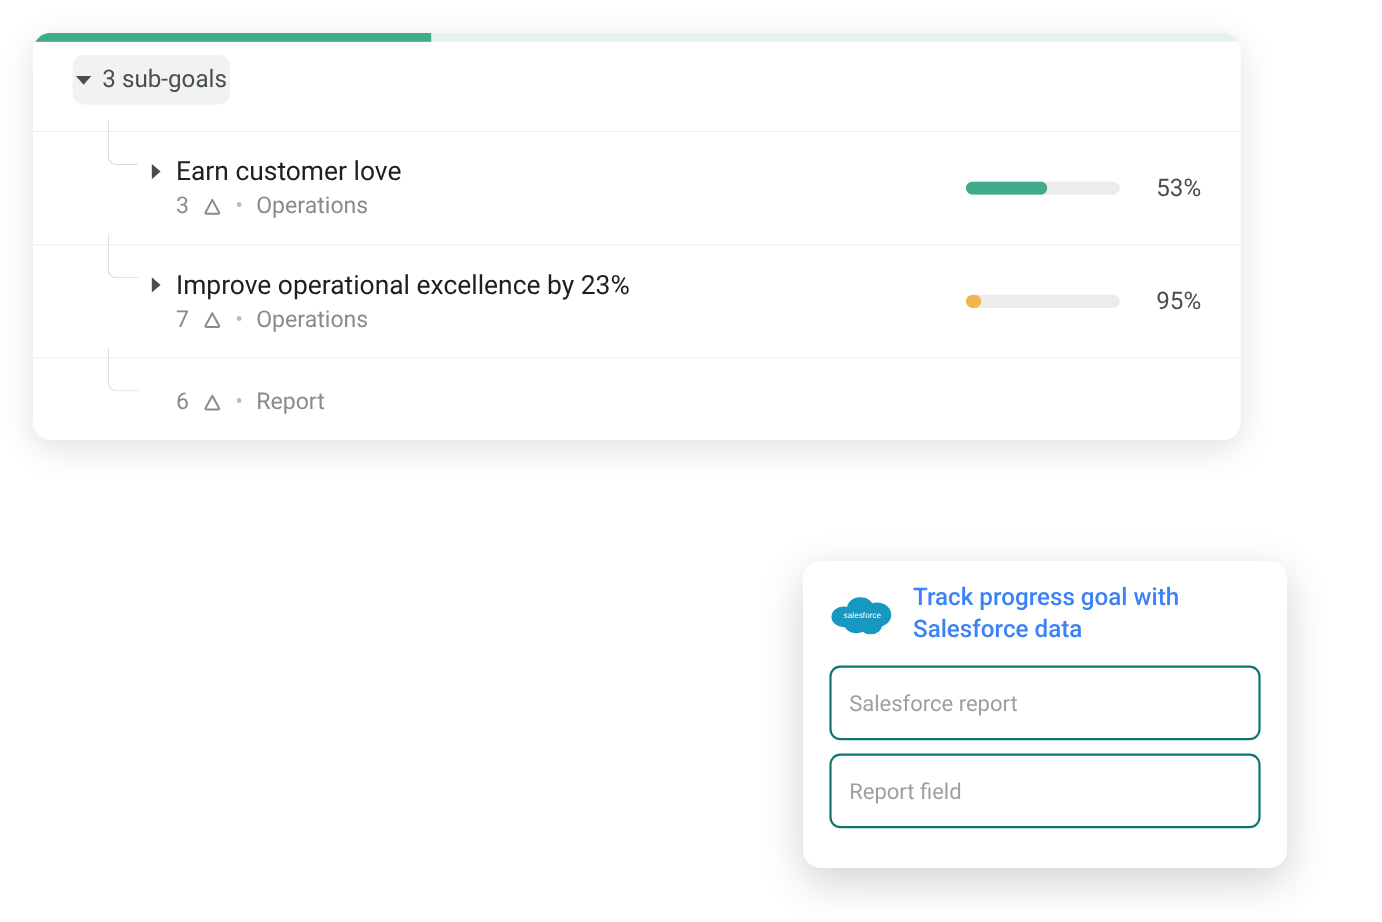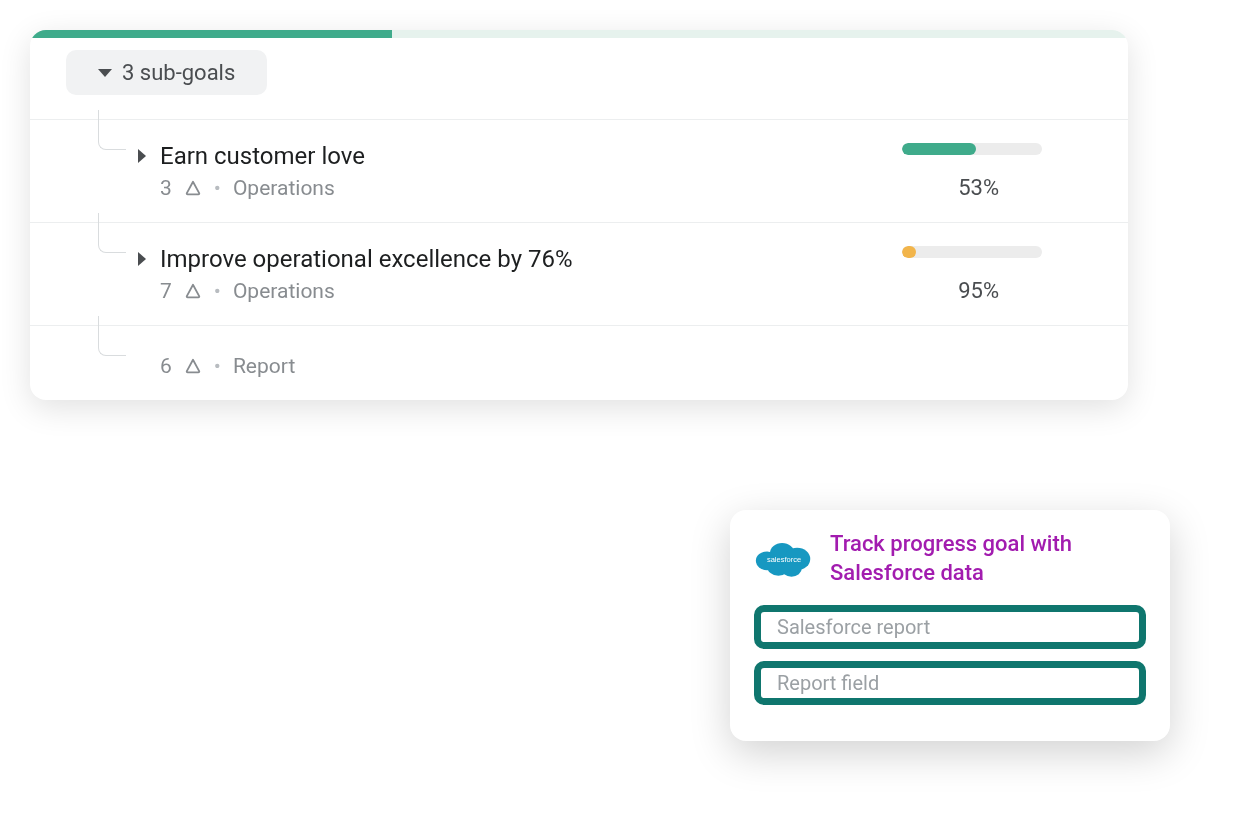--- a/index.html
+++ b/index.html
@@ -60,7 +60,7 @@
     gap: 10px;
     background: #f1f2f3;
     border-radius: 10px;
-    padding: 10px 32px;
+    padding: 10px 3px;
     margin: 12px 0 24px 36px;
     font-size: 22px;
     color: #4a4d50;

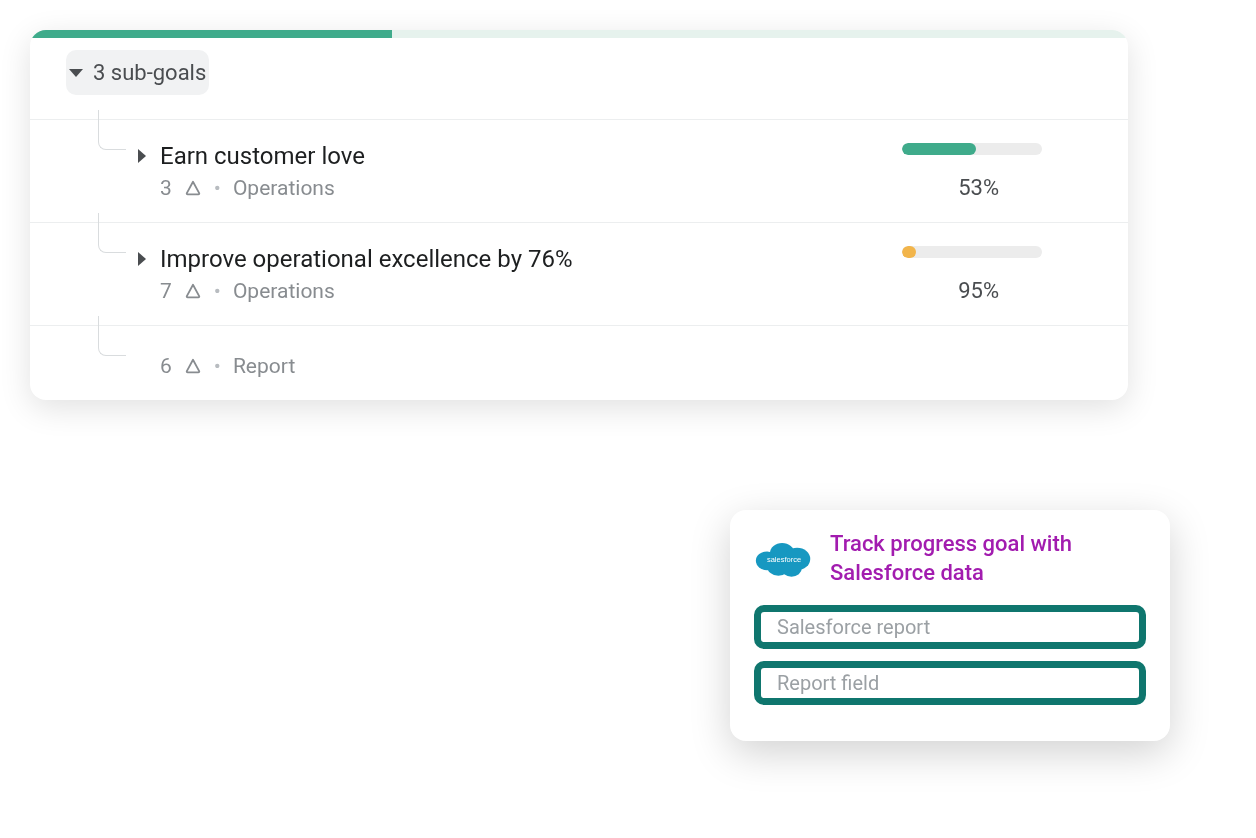--- a/index.html
+++ b/index.html
@@ -132,7 +132,6 @@
     gap: 20px;
     min-width: 240px;
     justify-content: flex-end;
-    flex-direction: column;
   }
   .mini-bar {
     width: 140px;

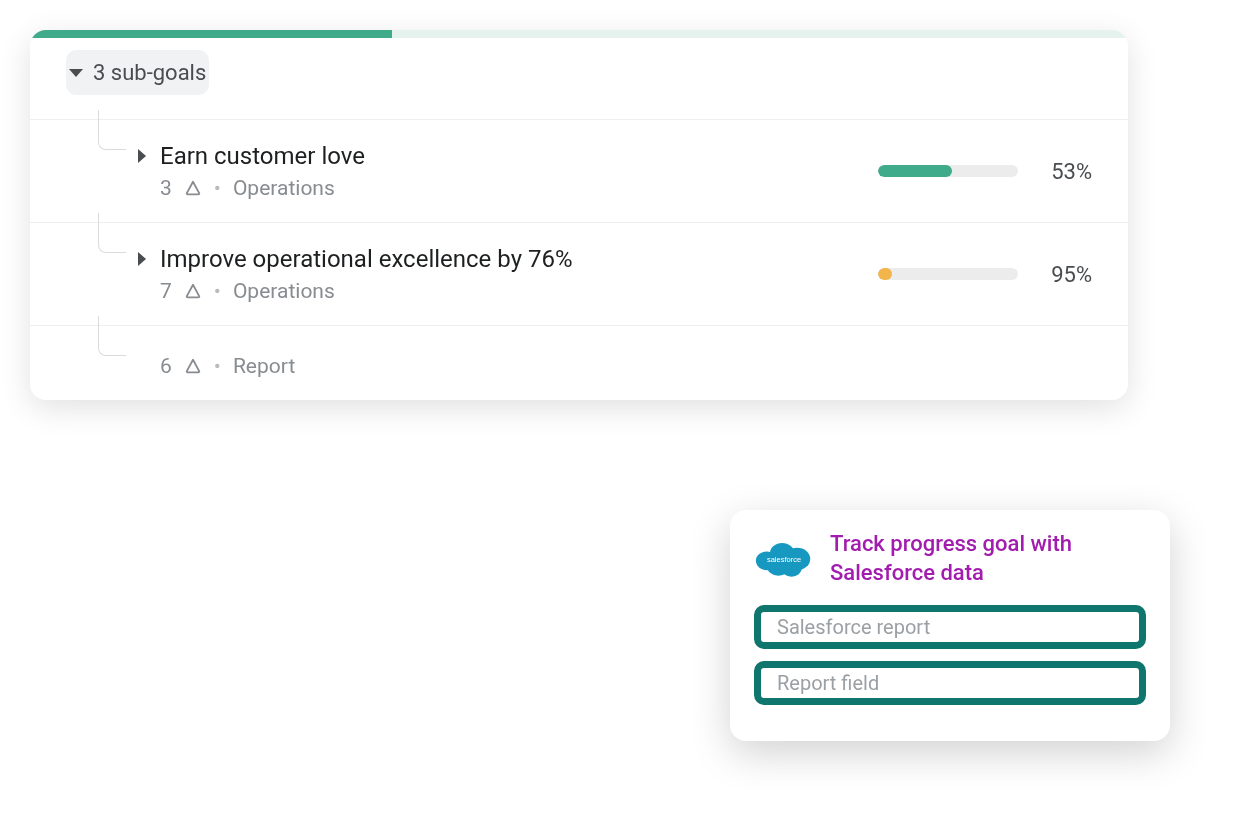--- a/index.html
+++ b/index.html
@@ -240,7 +240,7 @@
       <div class="row-left">
         <div class="row-title-line">
           <span class="caret-right"></span>
-          <span class="row-title">Improve operational excellence by 76%</span>
+          <span class="row-title">Improve operational excellence by 23%</span>
         </div>
         <div class="row-meta">
           <span>7</span>

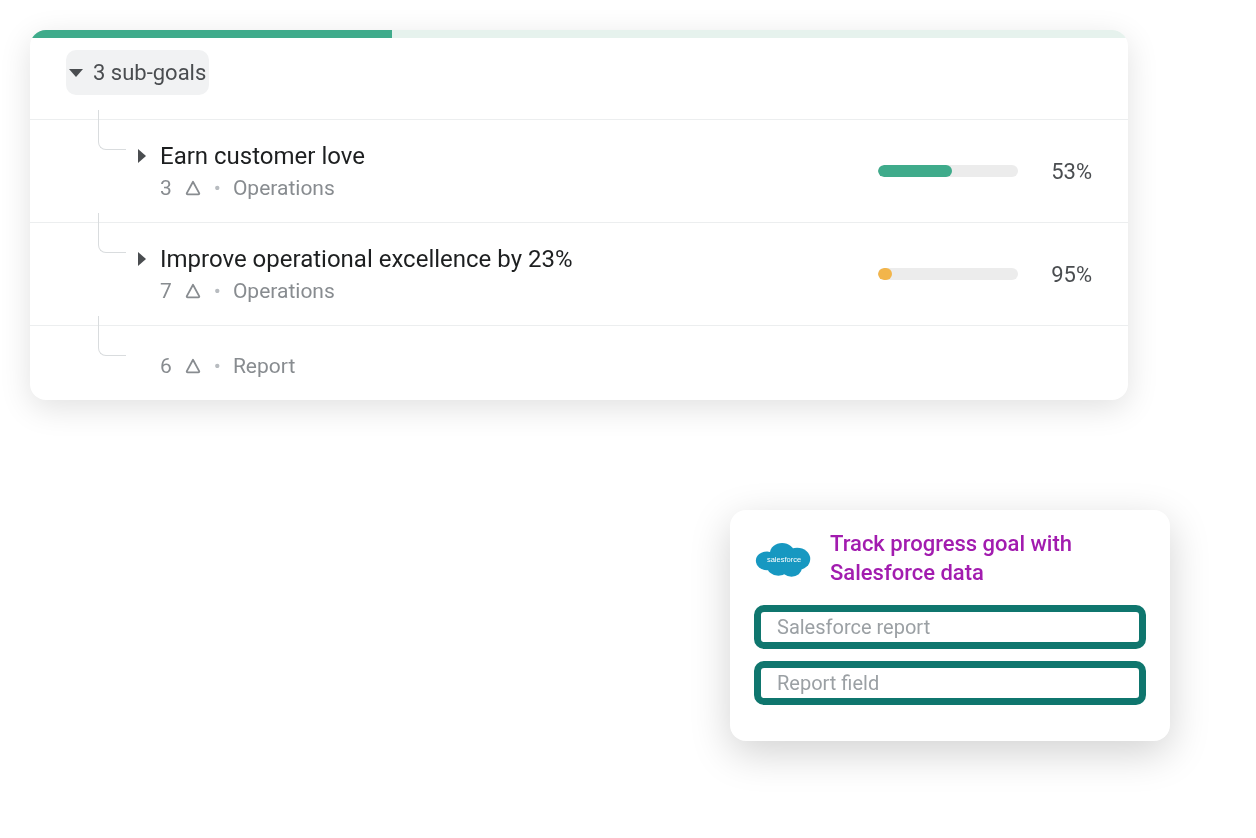--- a/index.html
+++ b/index.html
@@ -177,7 +177,7 @@
   .popover-title {
     font-size: 22px;
     font-weight: 500;
-    color: #a21caf;
+    color: #3b82f6;
     line-height: 1.3;
   }
   .popover-input {

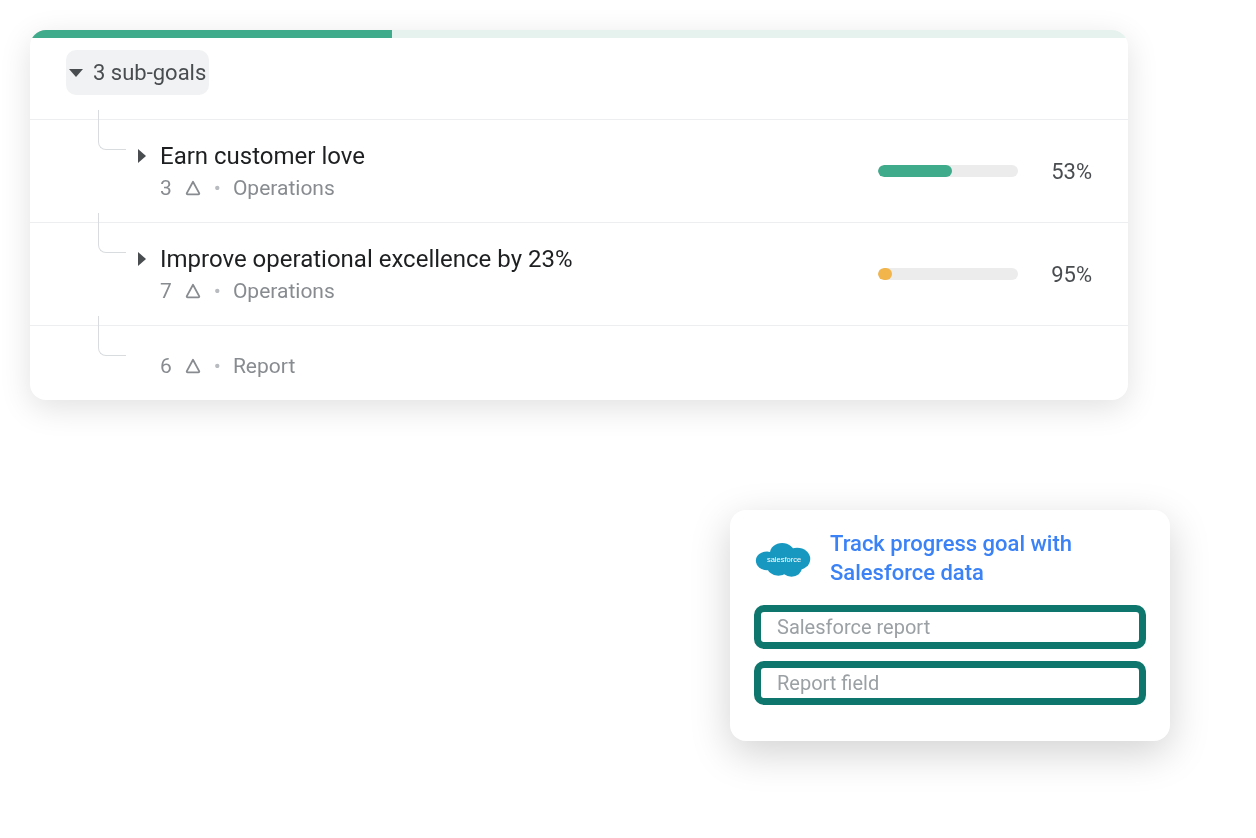--- a/index.html
+++ b/index.html
@@ -182,9 +182,9 @@
   }
   .popover-input {
     width: 100%;
-    border: 7px solid #0f766e;
+    border: 2px solid #0f766e;
     border-radius: 10px;
-    padding: 3px 16px;
+    padding: 20px 16px;
     font-size: 20px;
     color: #888c90;
     background: #fff;

